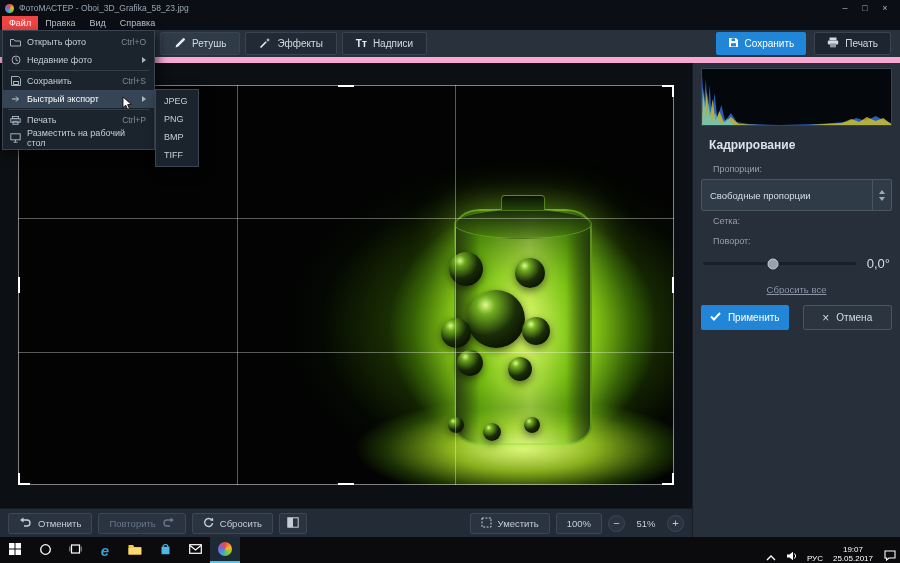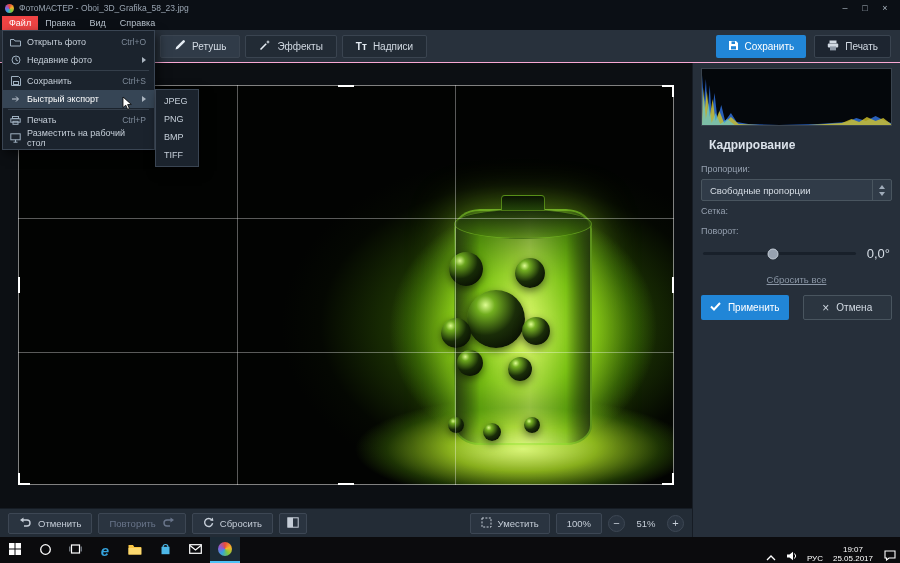--- a/index.html
+++ b/index.html
@@ -20,7 +20,7 @@
   .mb-item.active{background:#ef4444;color:#fff}
 
   
-  .toolbar{height:33px;background:#28313c;border-bottom:1px solid #f9a8d4;display:flex;align-items:center;padding:0 9px 0 160px}
+  .toolbar{height:33px;background:#28313c;border-bottom:6px solid #f9a8d4;display:flex;align-items:center;padding:0 9px 0 160px}
   .tabs{display:flex;gap:5px}
   .tab{height:23px;padding:0 13px;display:flex;align-items:center;gap:6px;background:#222b35;border:1px solid #3a4450;border-radius:2px;font-size:10px;color:#d2dae3}
   .tab.active{background:#303b48}

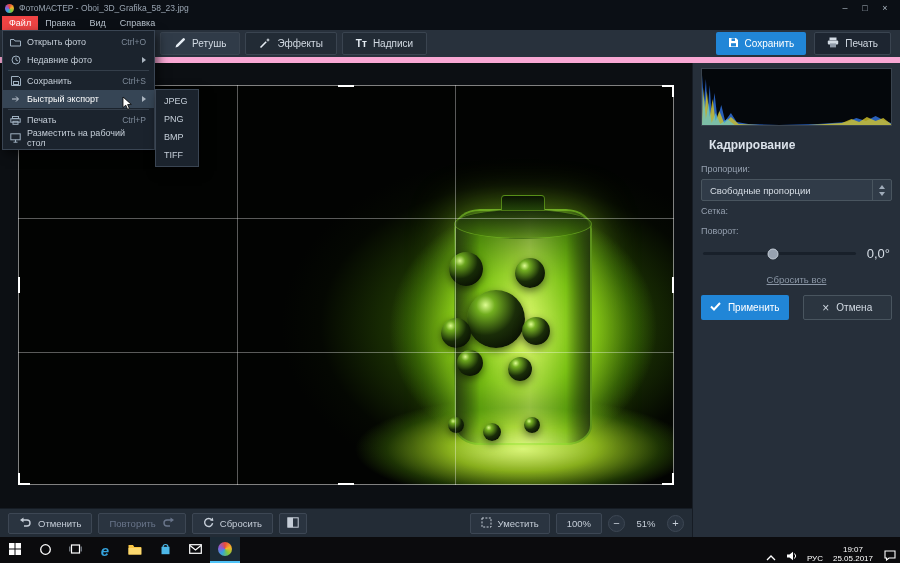--- a/index.html
+++ b/index.html
@@ -70,7 +70,7 @@
   .histogram{width:100%;height:58px;background:#04070b;border:1px solid #39434e;margin-bottom:9px}
   .histogram svg{width:100%;height:100%;display:block}
   .sec-title{font-size:12px;font-weight:bold;color:#dbe2ea;margin:3px 8px 7px}
-  .fld-label{font-size:9px;color:#95a0af;margin:5px 0 5px}
+  .fld-label{font-size:9px;color:#95a0af;margin:5px 12px 5px}
   .dropdown{height:22px;background:#303b48;border:1px solid #49555f;border-radius:2px;display:flex;align-items:center;padding:0 0 0 8px;font-size:9.5px;color:#d6dde5}
   .stepper{margin-left:auto;display:flex;flex-direction:column;gap:3px;padding:0 6px;border-left:1px solid #49555f;height:100%;justify-content:center}
   .tri-up{width:0;height:0;border-left:3.5px solid transparent;border-right:3.5px solid transparent;border-bottom:4px solid #9fabb9}

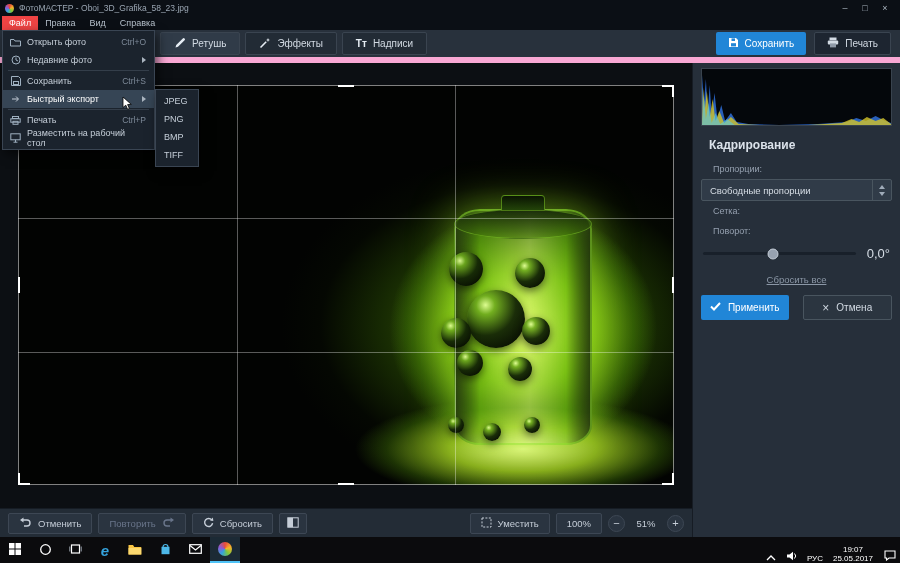--- a/index.html
+++ b/index.html
@@ -71,7 +71,7 @@
   .histogram svg{width:100%;height:100%;display:block}
   .sec-title{font-size:12px;font-weight:bold;color:#dbe2ea;margin:3px 8px 7px}
   .fld-label{font-size:9px;color:#95a0af;margin:5px 12px 5px}
-  .dropdown{height:22px;background:#303b48;border:1px solid #49555f;border-radius:2px;display:flex;align-items:center;padding:0 0 0 8px;font-size:9.5px;color:#d6dde5}
+  .dropdown{height:32px;background:#303b48;border:1px solid #49555f;border-radius:2px;display:flex;align-items:center;padding:0 0 0 8px;font-size:9.5px;color:#d6dde5}
   .stepper{margin-left:auto;display:flex;flex-direction:column;gap:3px;padding:0 6px;border-left:1px solid #49555f;height:100%;justify-content:center}
   .tri-up{width:0;height:0;border-left:3.5px solid transparent;border-right:3.5px solid transparent;border-bottom:4px solid #9fabb9}
   .tri-down{width:0;height:0;border-left:3.5px solid transparent;border-right:3.5px solid transparent;border-top:4px solid #9fabb9}

